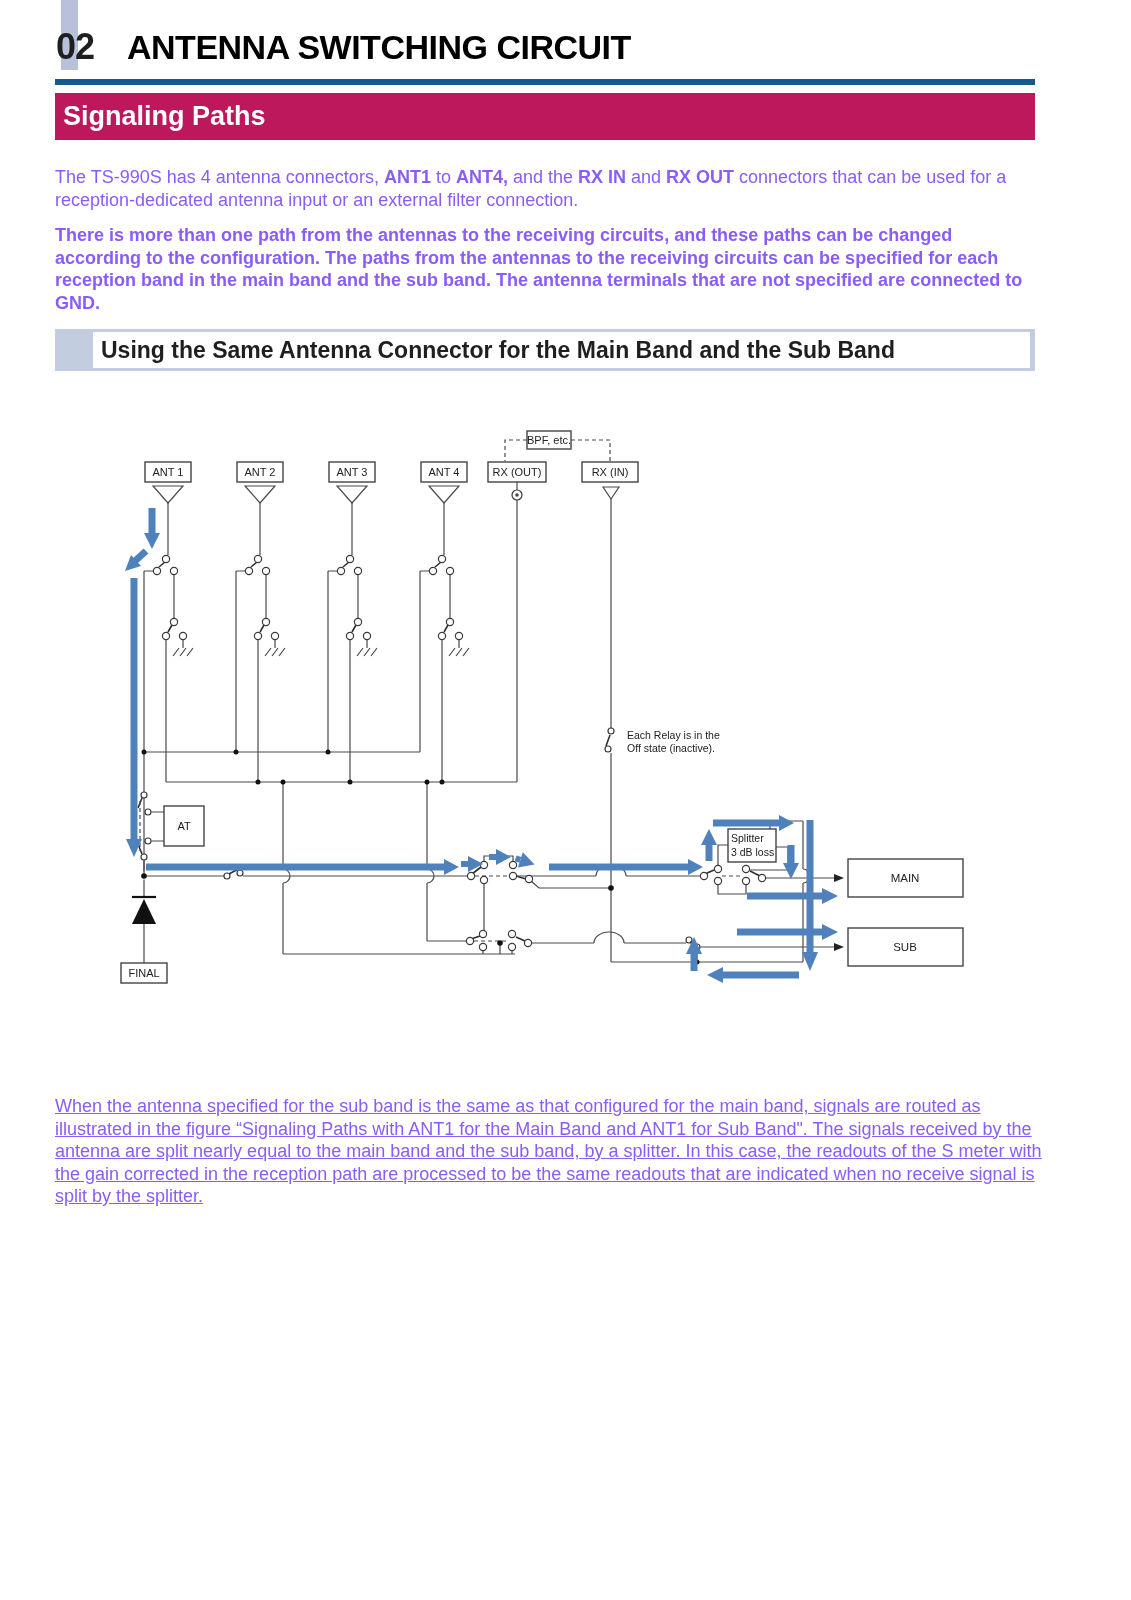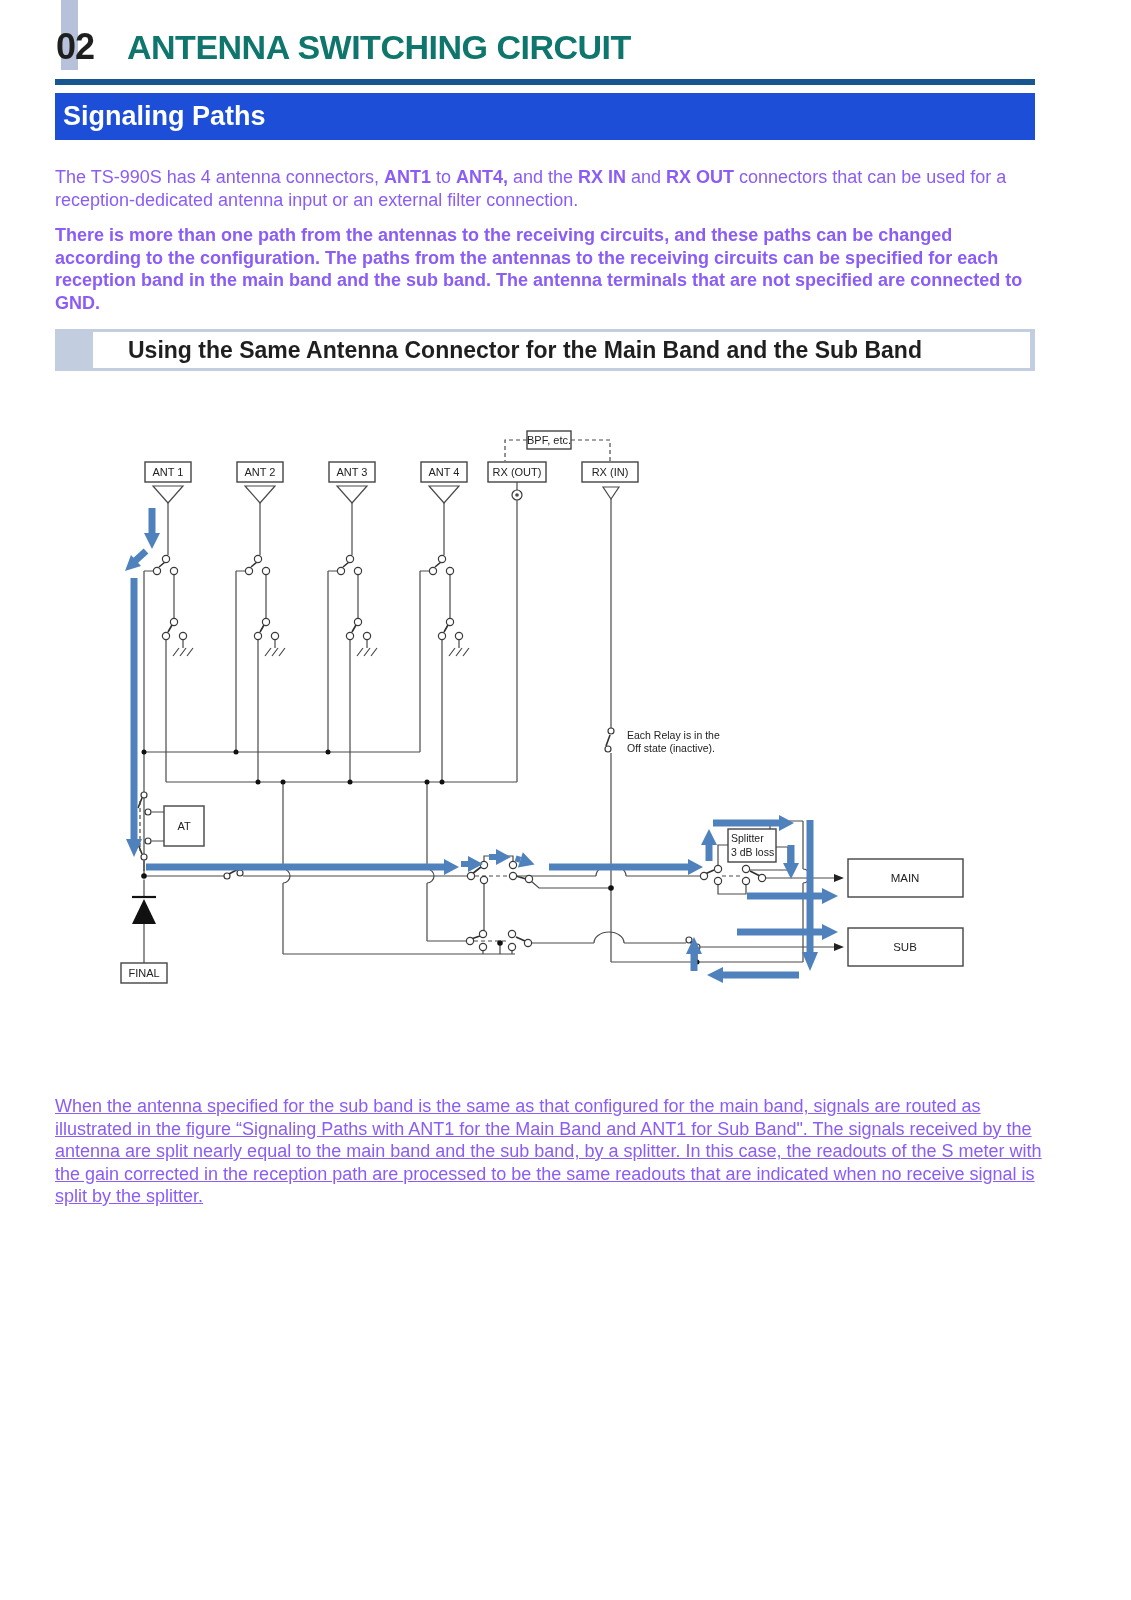--- a/index.html
+++ b/index.html
@@ -9,7 +9,7 @@
   }
   .chapter-bar{position:absolute;left:61px;top:0;width:17px;height:70px;background:#b7c1da;}
   .chapter-number{position:absolute;left:56px;top:26px;font-size:36px;font-weight:bold;color:#1f1f1f;letter-spacing:-1px;}
-  .page-title{position:absolute;left:127px;top:28px;font-size:34px;font-weight:bold;color:#0f766e;letter-spacing:-0.5px;}
+  .page-title{position:absolute;left:127px;top:28px;font-size:34px;font-weight:bold;color:#000000;letter-spacing:-0.5px;}
   .title-rule{position:absolute;left:55px;top:79px;width:980px;height:6px;background:#17568f;}
   .section-banner{position:absolute;left:55px;top:93px;width:980px;height:47px;background:#1d4ed8;}
   .section-banner span{display:block;color:#ffffff;font-size:27px;font-weight:bold;line-height:47px;padding-left:8px;}

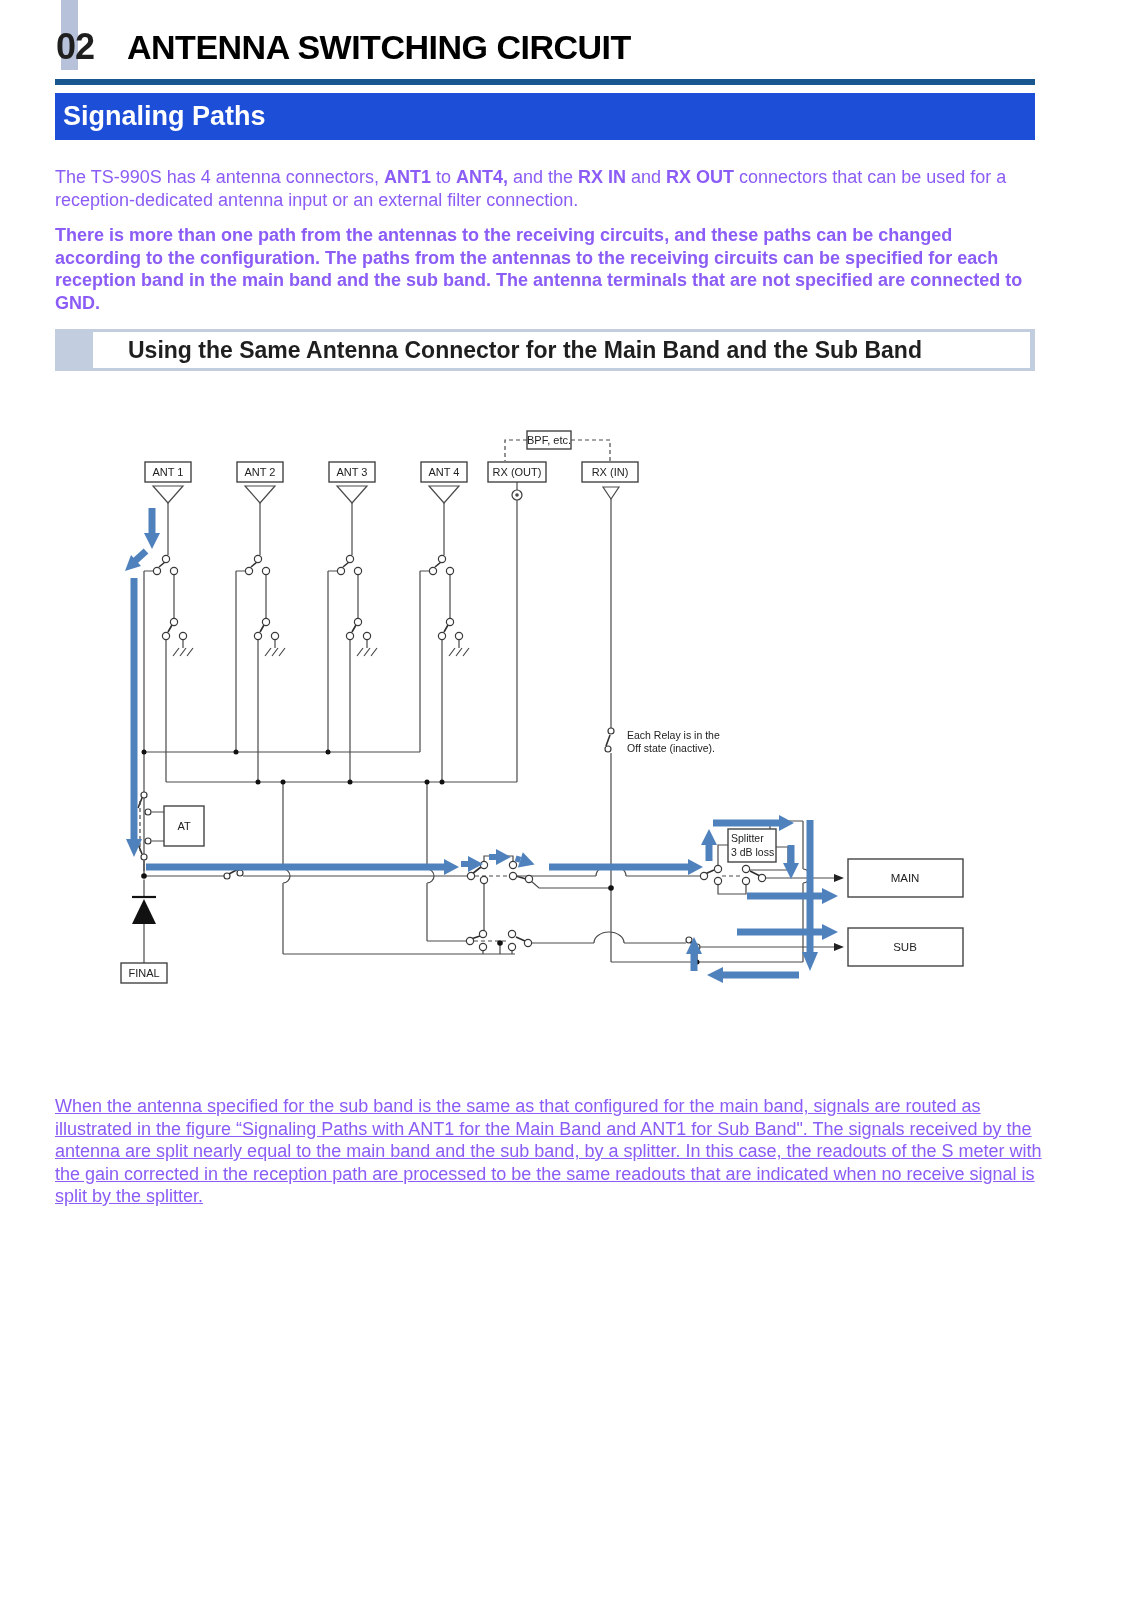--- a/index.html
+++ b/index.html
@@ -11,7 +11,7 @@
   .chapter-number{position:absolute;left:56px;top:26px;font-size:36px;font-weight:bold;color:#1f1f1f;letter-spacing:-1px;}
   .page-title{position:absolute;left:127px;top:28px;font-size:34px;font-weight:bold;color:#000000;letter-spacing:-0.5px;}
   .title-rule{position:absolute;left:55px;top:79px;width:980px;height:6px;background:#17568f;}
-  .section-banner{position:absolute;left:55px;top:93px;width:980px;height:47px;background:#1d4ed8;}
+  .section-banner{position:absolute;left:55px;top:93px;width:980px;height:47px;background:#be185d;}
   .section-banner span{display:block;color:#ffffff;font-size:27px;font-weight:bold;line-height:47px;padding-left:8px;}
   .bodytext{position:absolute;left:55px;width:988px;font-size:18px;line-height:22.5px;color:#8b5cf6;}
   .p1{top:166px;} .p2{top:224px;font-weight:bold;}

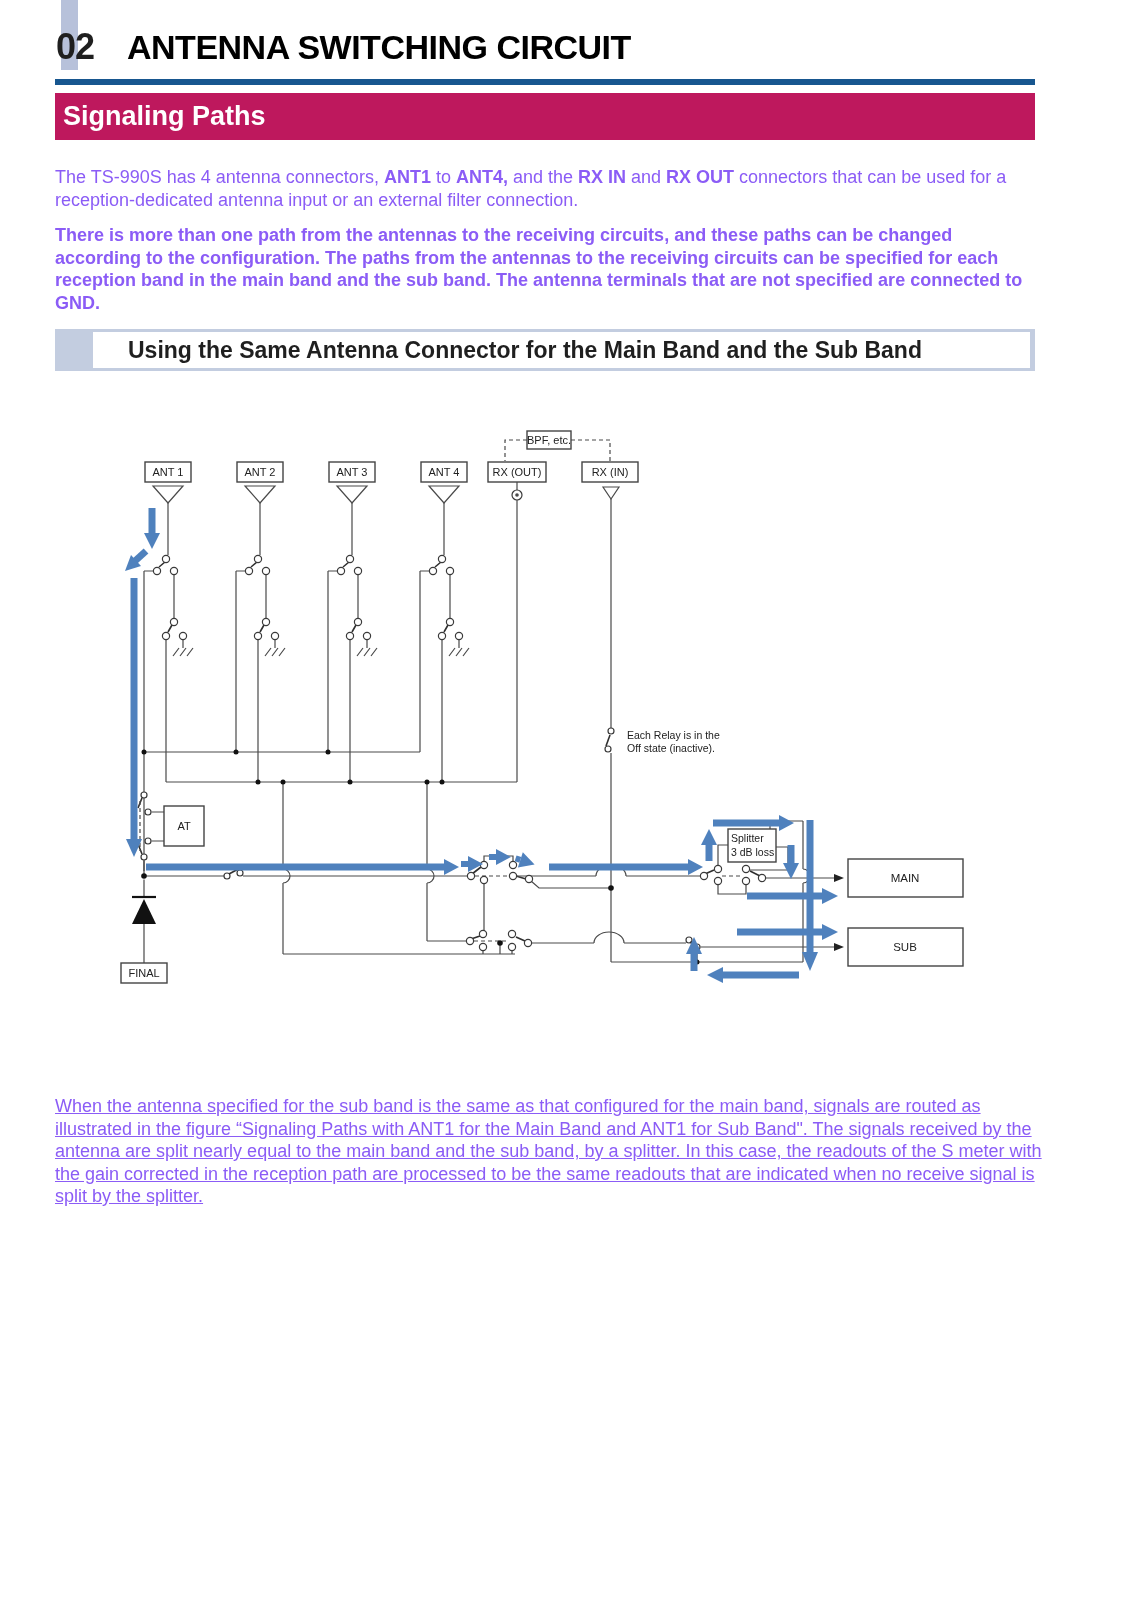--- a/index.html
+++ b/index.html
@@ -17,7 +17,7 @@
   .p1{top:166px;} .p2{top:224px;font-weight:bold;}
   .subheading-band{position:absolute;left:55px;top:329px;width:980px;height:42px;background:#c3cde0;}
   .subheading-box{position:absolute;left:38px;top:3px;right:5px;height:36px;background:#ffffff;}
-  .subheading-box span{display:block;font-size:23px;font-weight:bold;color:#1f1f1f;line-height:36px;padding-left:35px;white-space:nowrap;}
+  .subheading-box span{display:block;font-size:23px;font-weight:bold;color:#1f1f1f;line-height:36px;padding-left:8px;white-space:nowrap;}
   .diagram{position:absolute;left:0;top:420px;width:1131px;height:580px;}
   .figure-caption{position:absolute;left:205px;top:1053px;font-size:17.5px;color:#2e2e2e;}
   .figure-caption .cap-label{margin-right:30px;}

